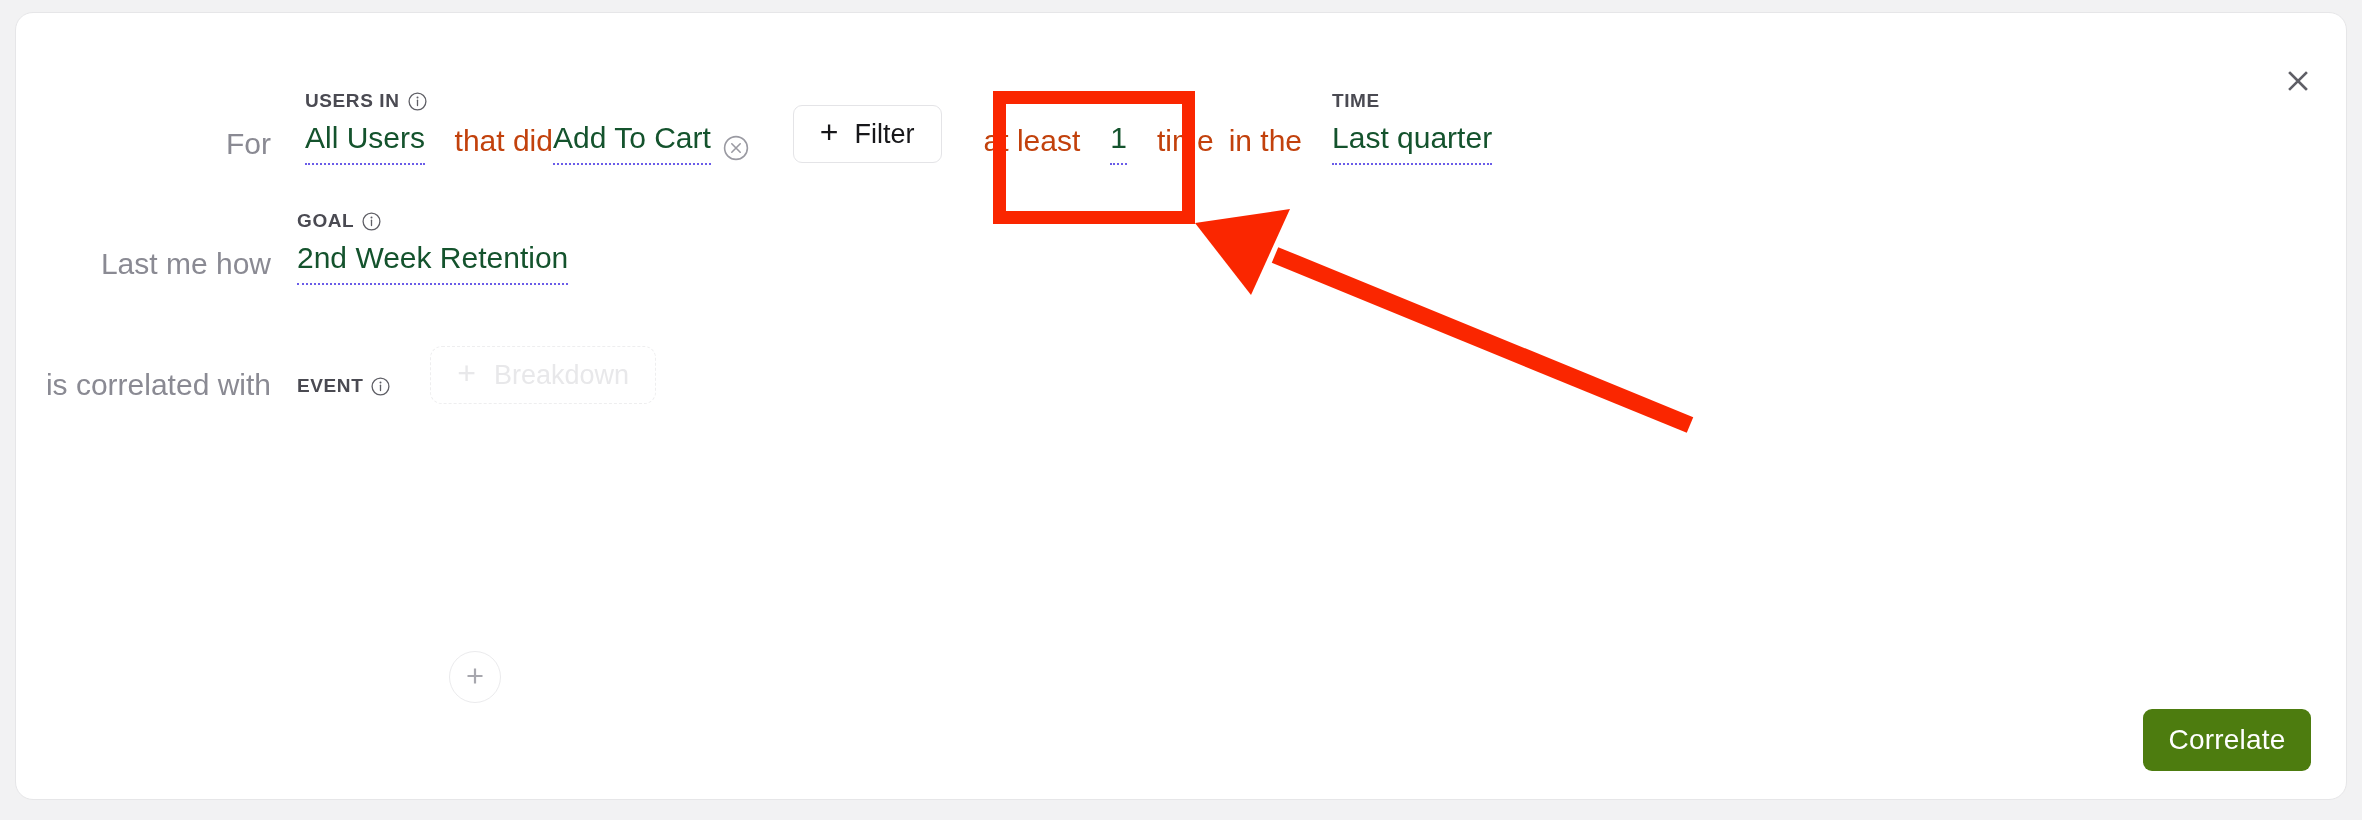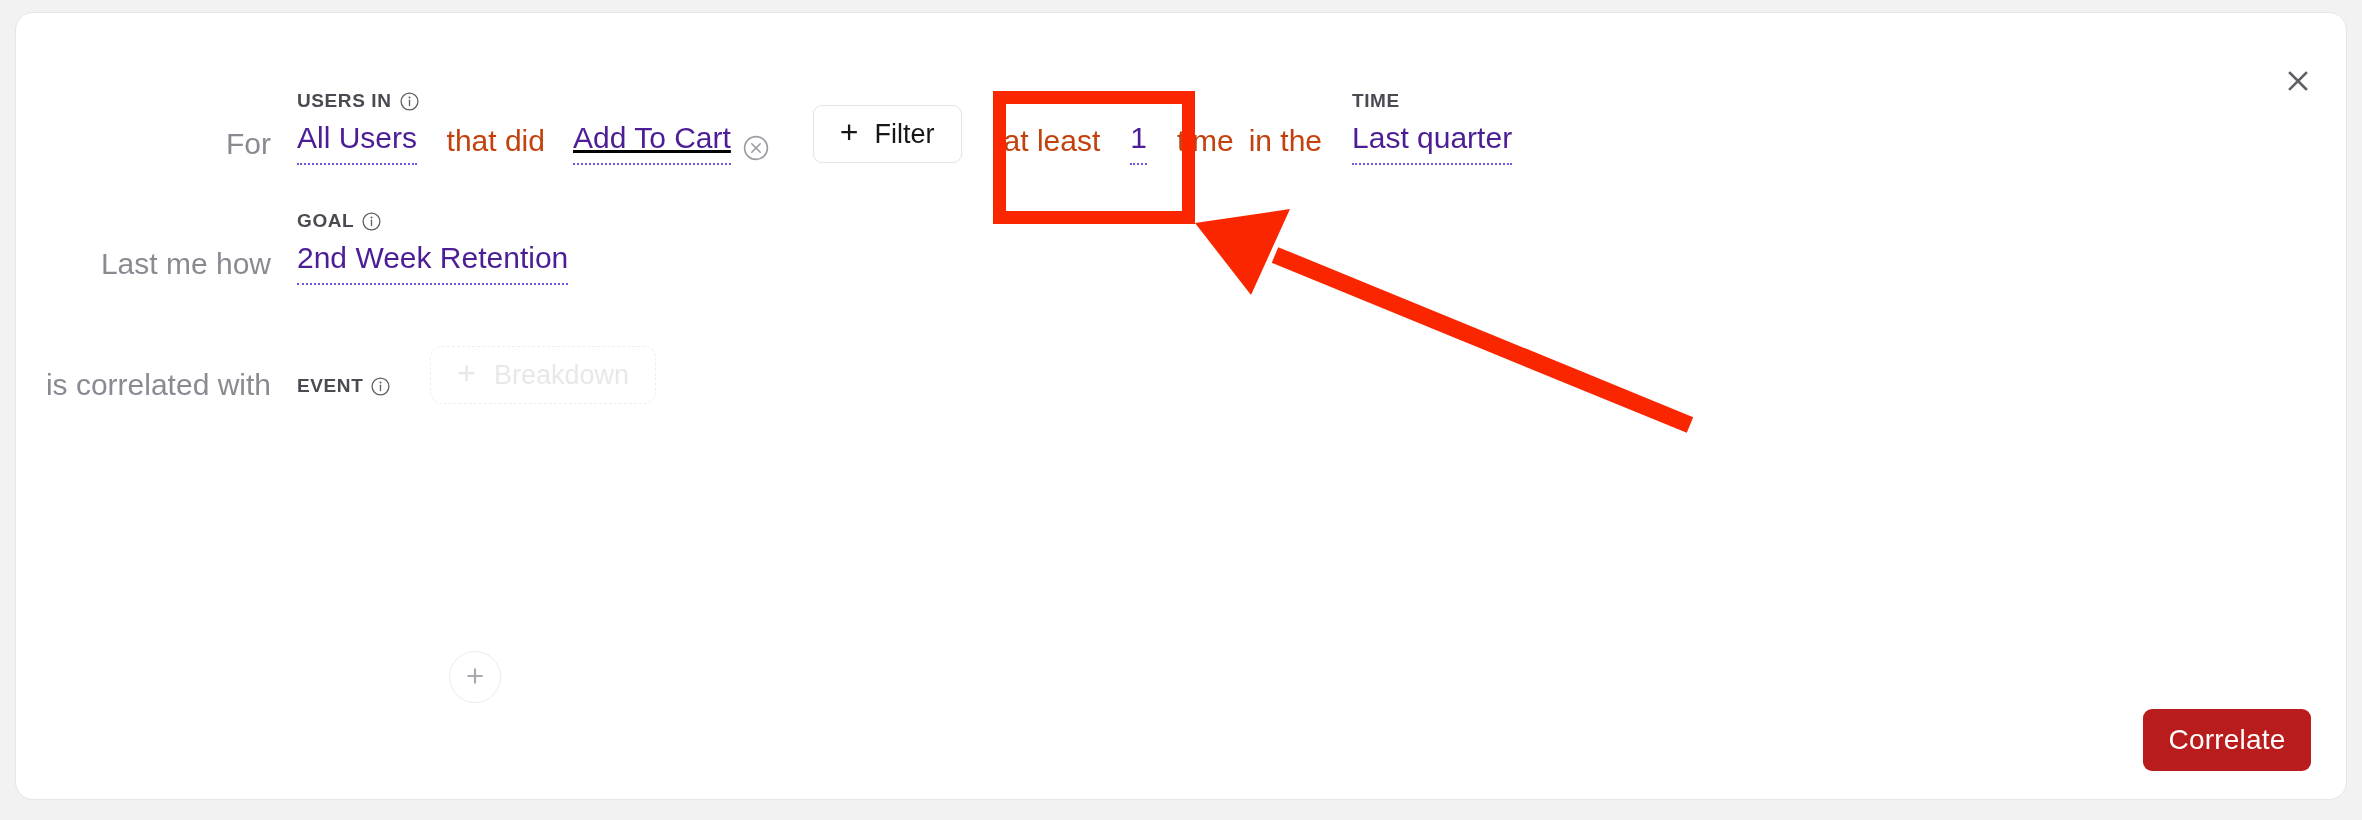--- a/index.html
+++ b/index.html
@@ -245,7 +245,7 @@
     </button>
 
     <div class="qrow" style="top:92px; height:60px; align-items:flex-end;">
-      <div class="prefix" style="width:255px; margin-right:26px;">For</div>
+      <div class="prefix" style="width:255px; margin-right:34px;">For</div>
 
       <div class="token">
         <div class="caption">

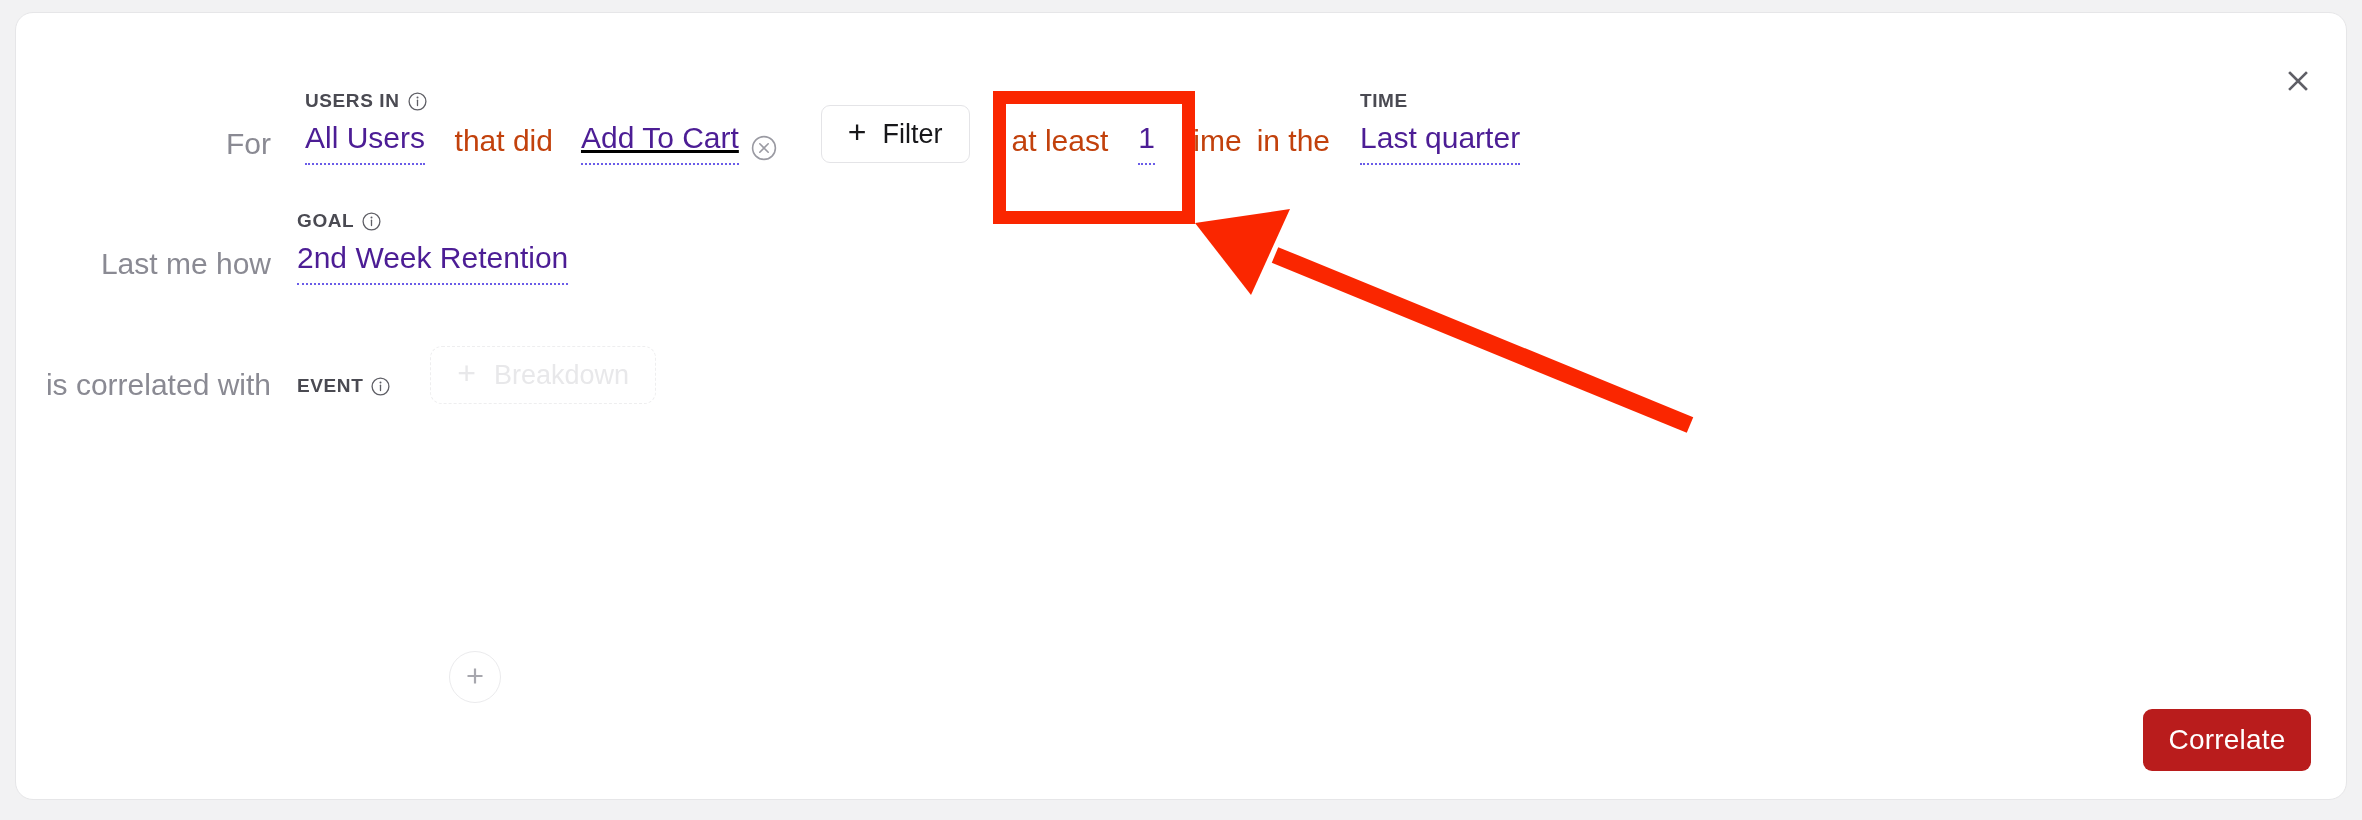--- a/index.html
+++ b/index.html
@@ -93,7 +93,7 @@
     gap: 12px;
   }
   .value-link {
-    color: #4c1d95;
+    color: #14532d;
     font-size: 30px;
     line-height: 1.1;
     white-space: nowrap;

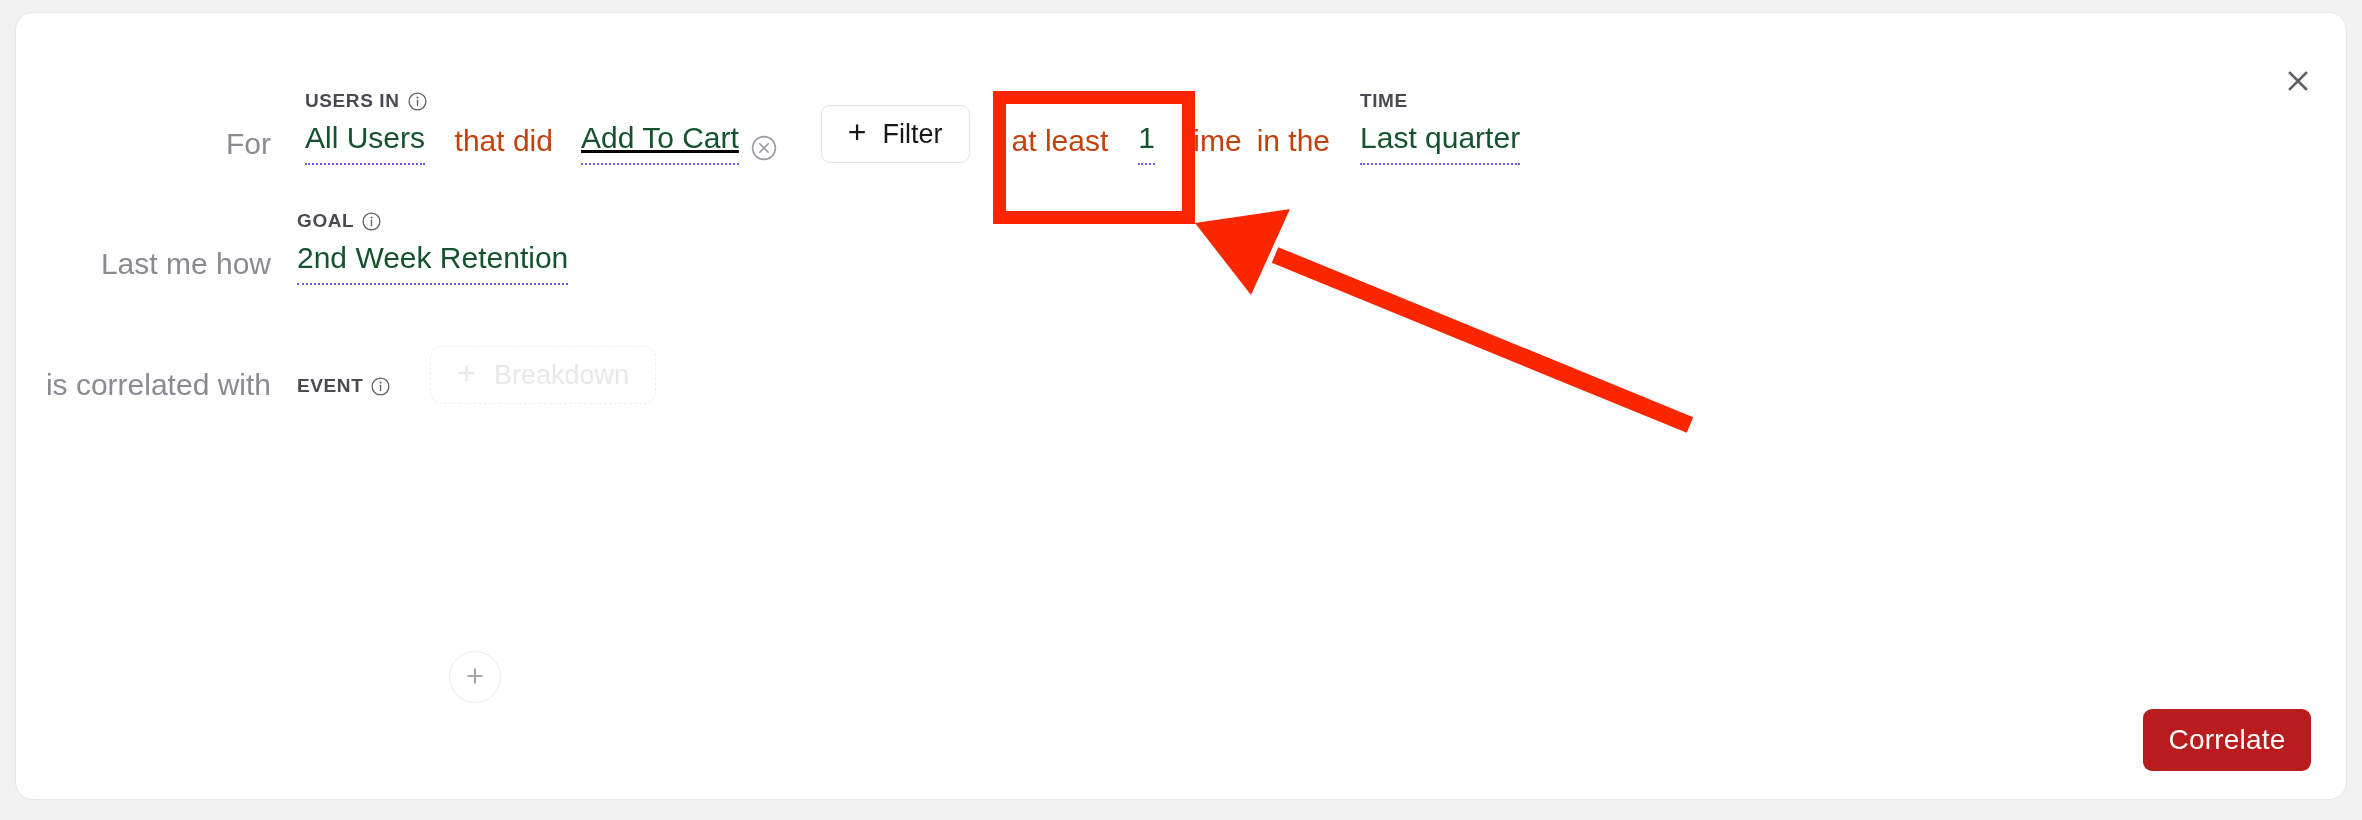--- a/index.html
+++ b/index.html
@@ -265,7 +265,7 @@
 
       <div class="plain" style="margin-left:28px;">that did</div>
 
-      <div class="token" style="margin-left:28px;text-decoration:underline;">
+      <div class="token" style="">
         <div class="valuewrap" style="align-items:flex-end;">
           <span class="value-link">Add To Cart</span>
           <span class="remove-icon">

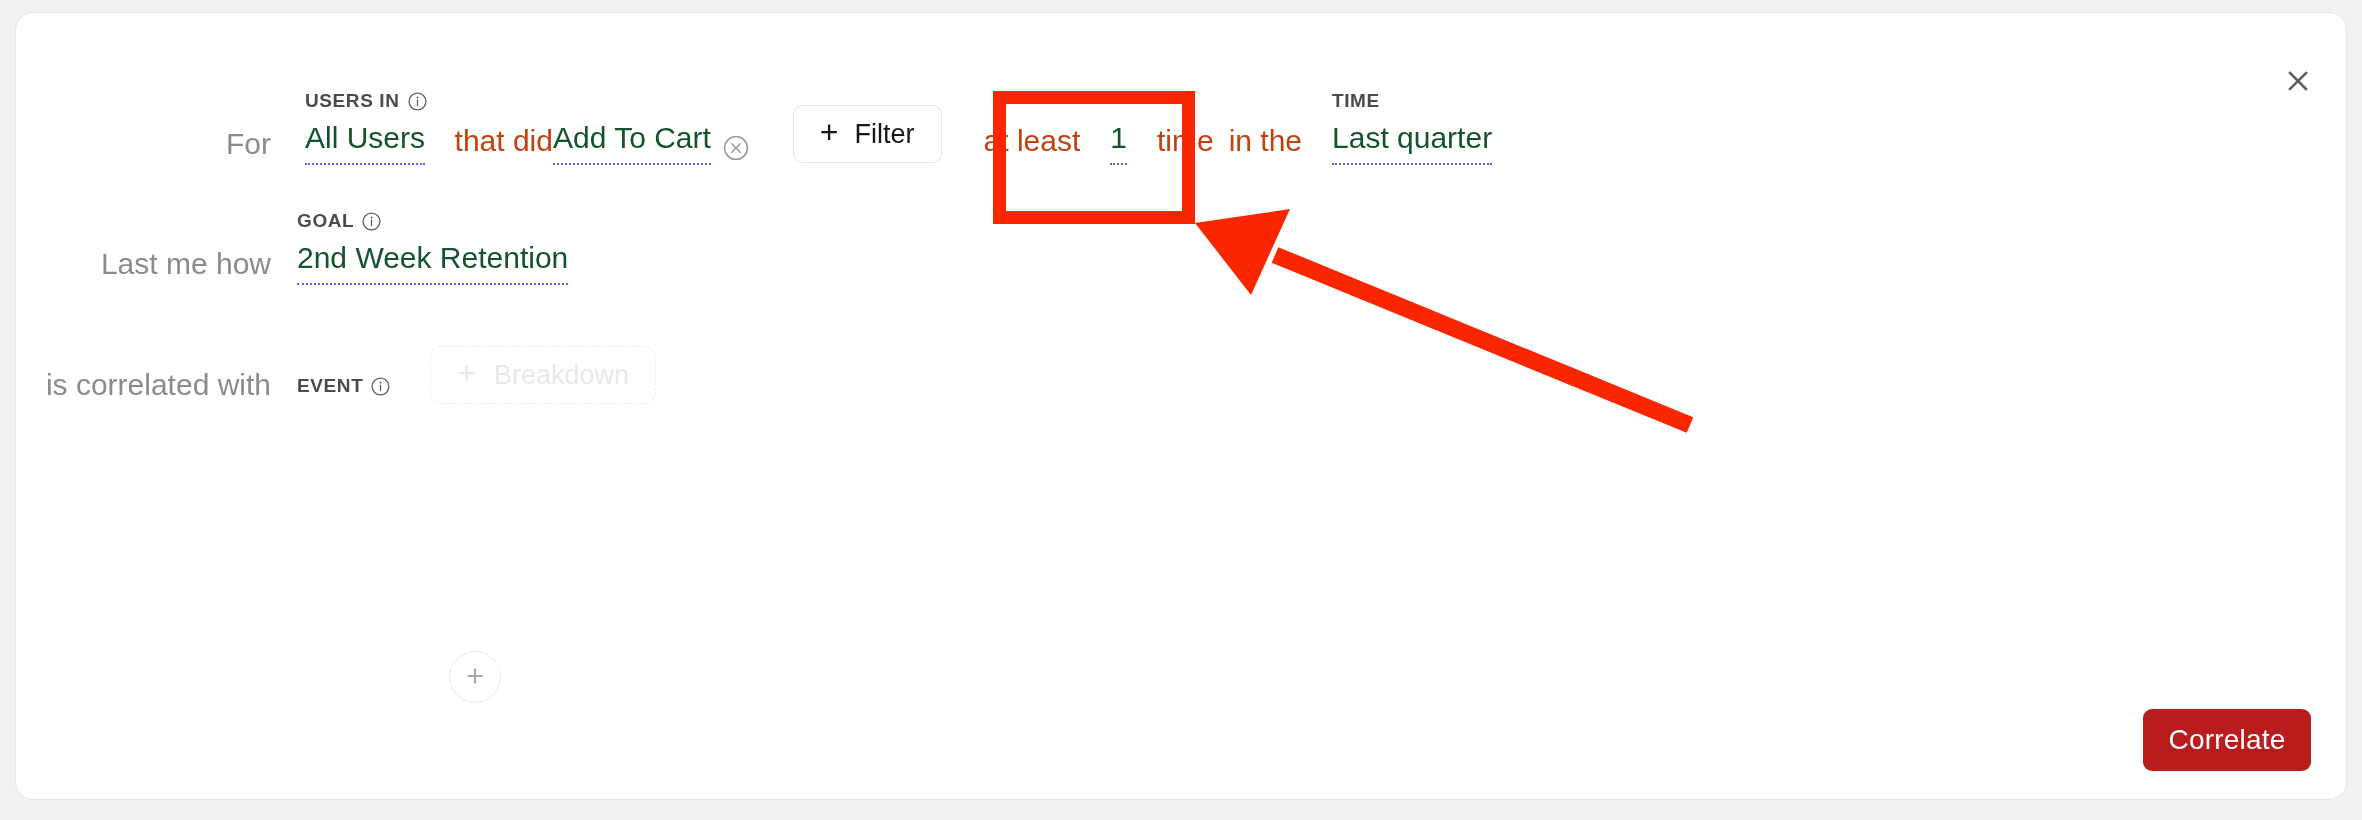--- a/index.html
+++ b/index.html
@@ -200,7 +200,7 @@
     top: 696px;
     width: 168px;
     height: 62px;
-    background: #b91c1c;
+    background: #4d7c0f;
     color: #ffffff;
     border: none;
     border-radius: 9px;

